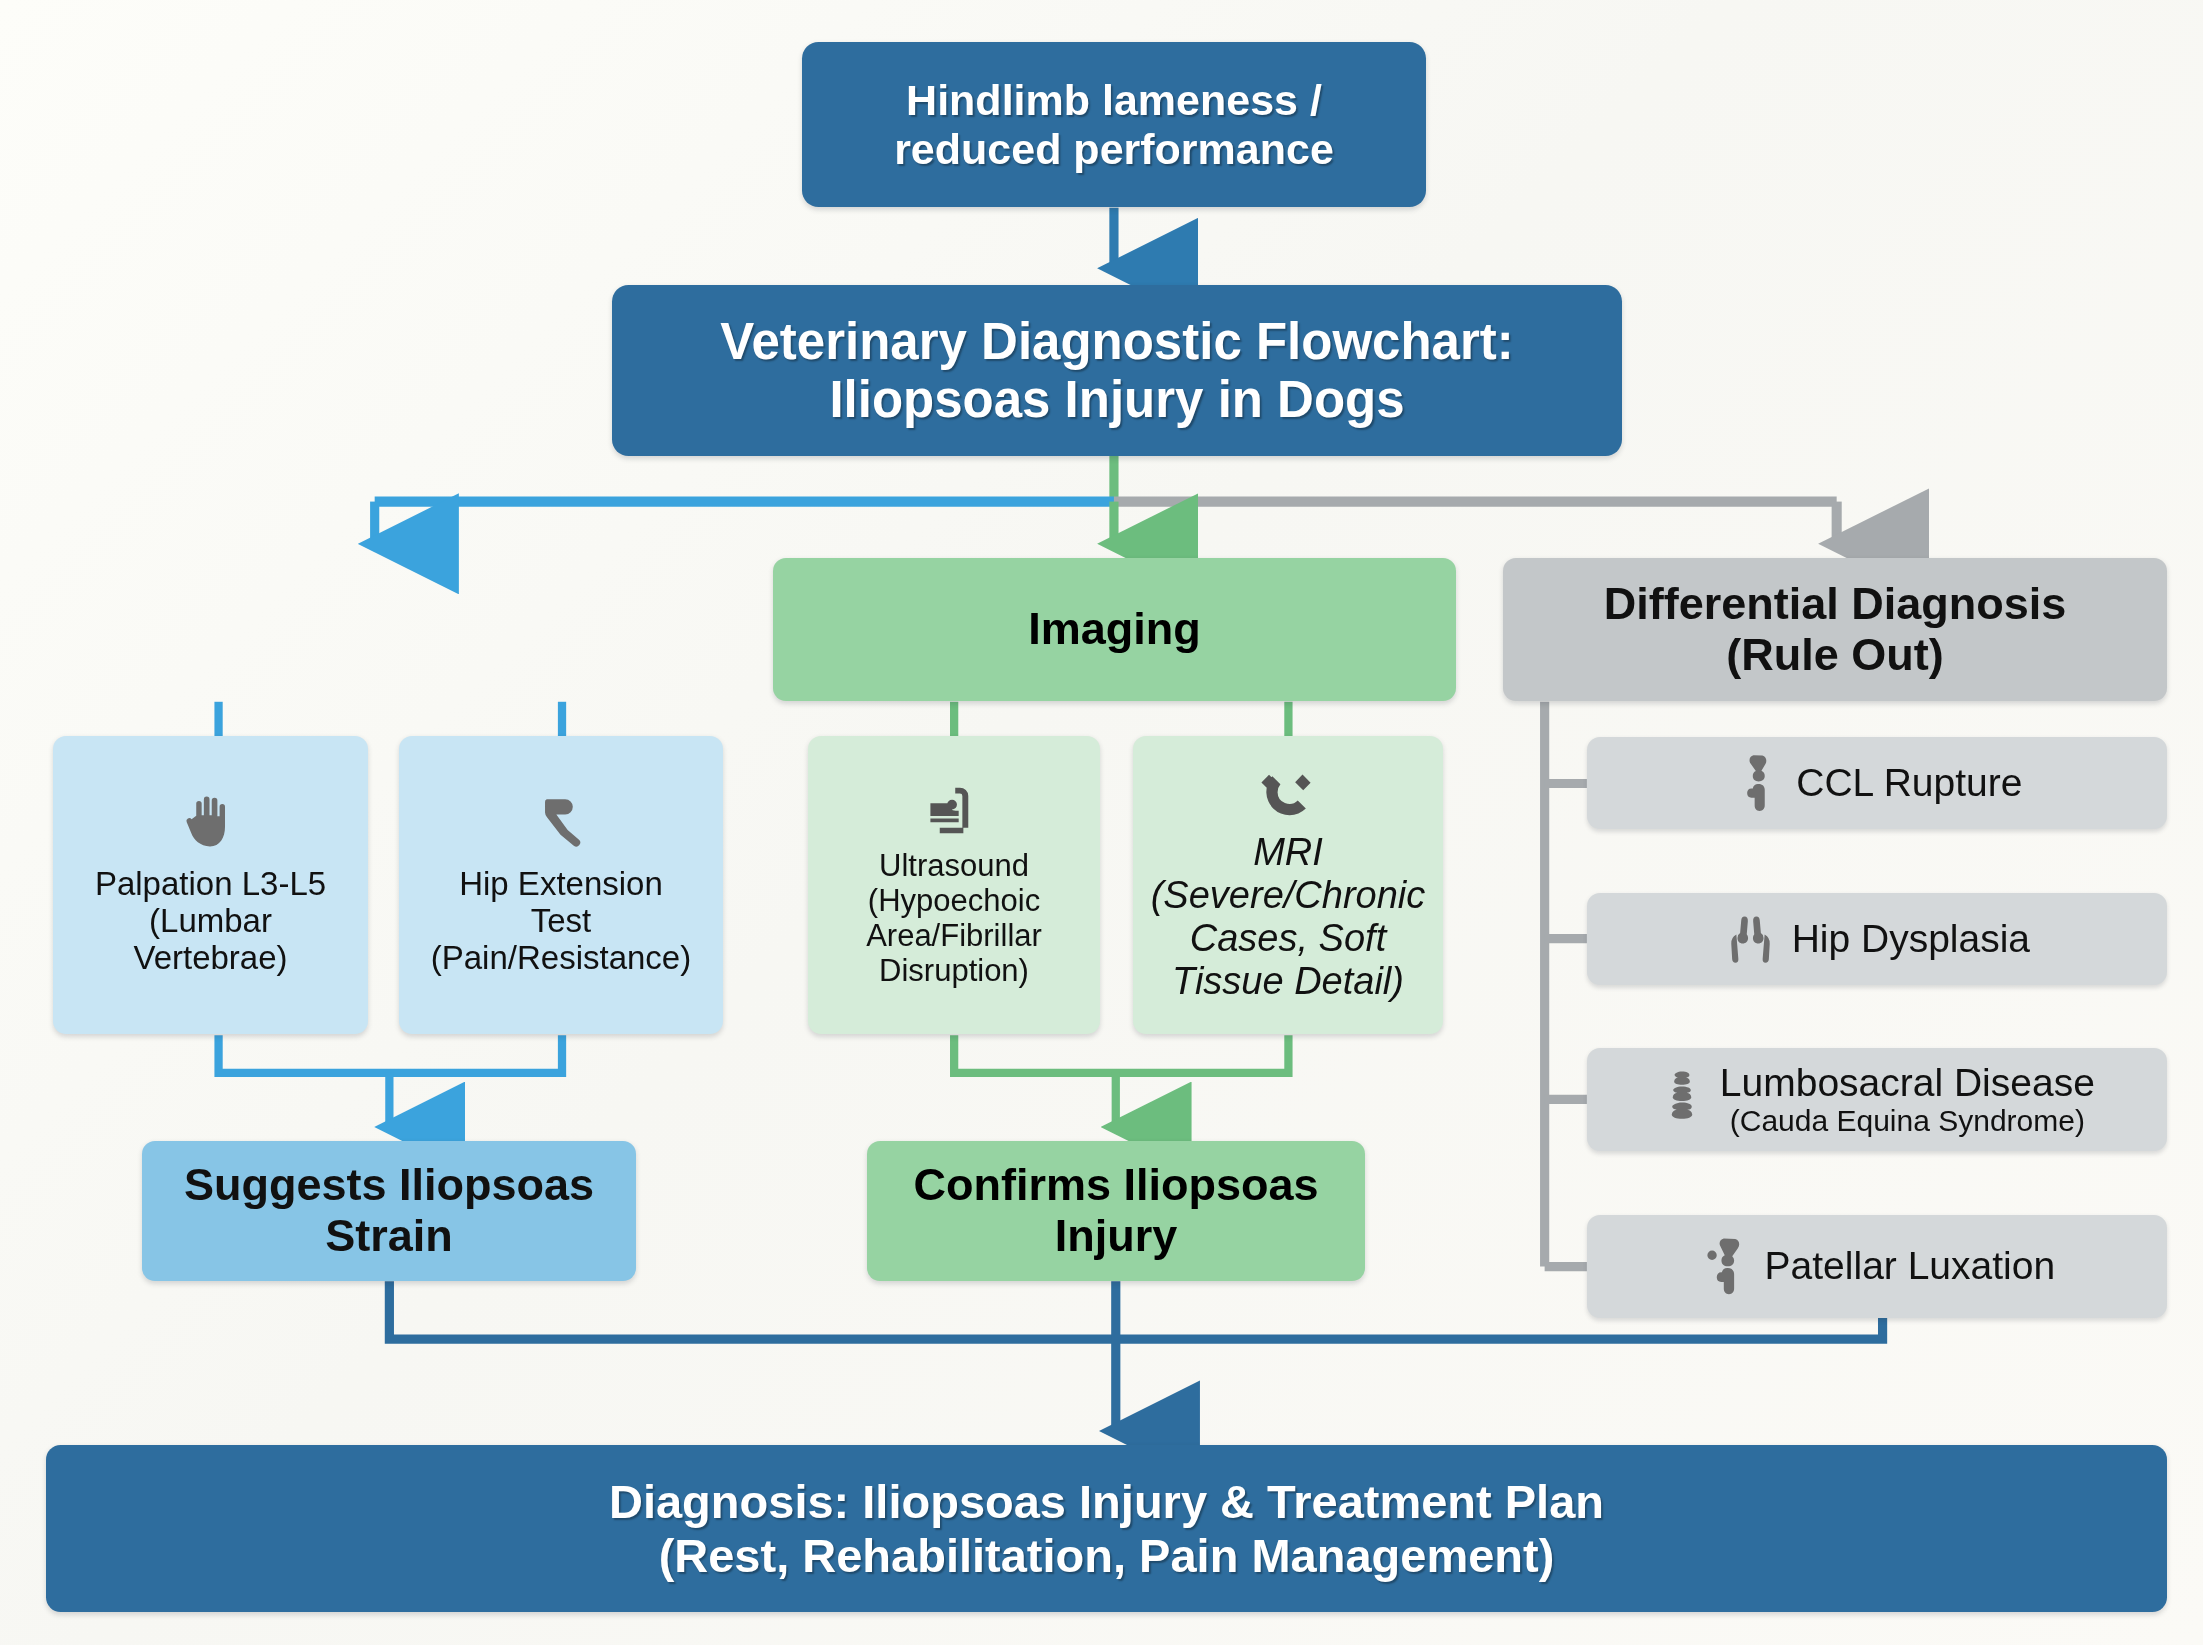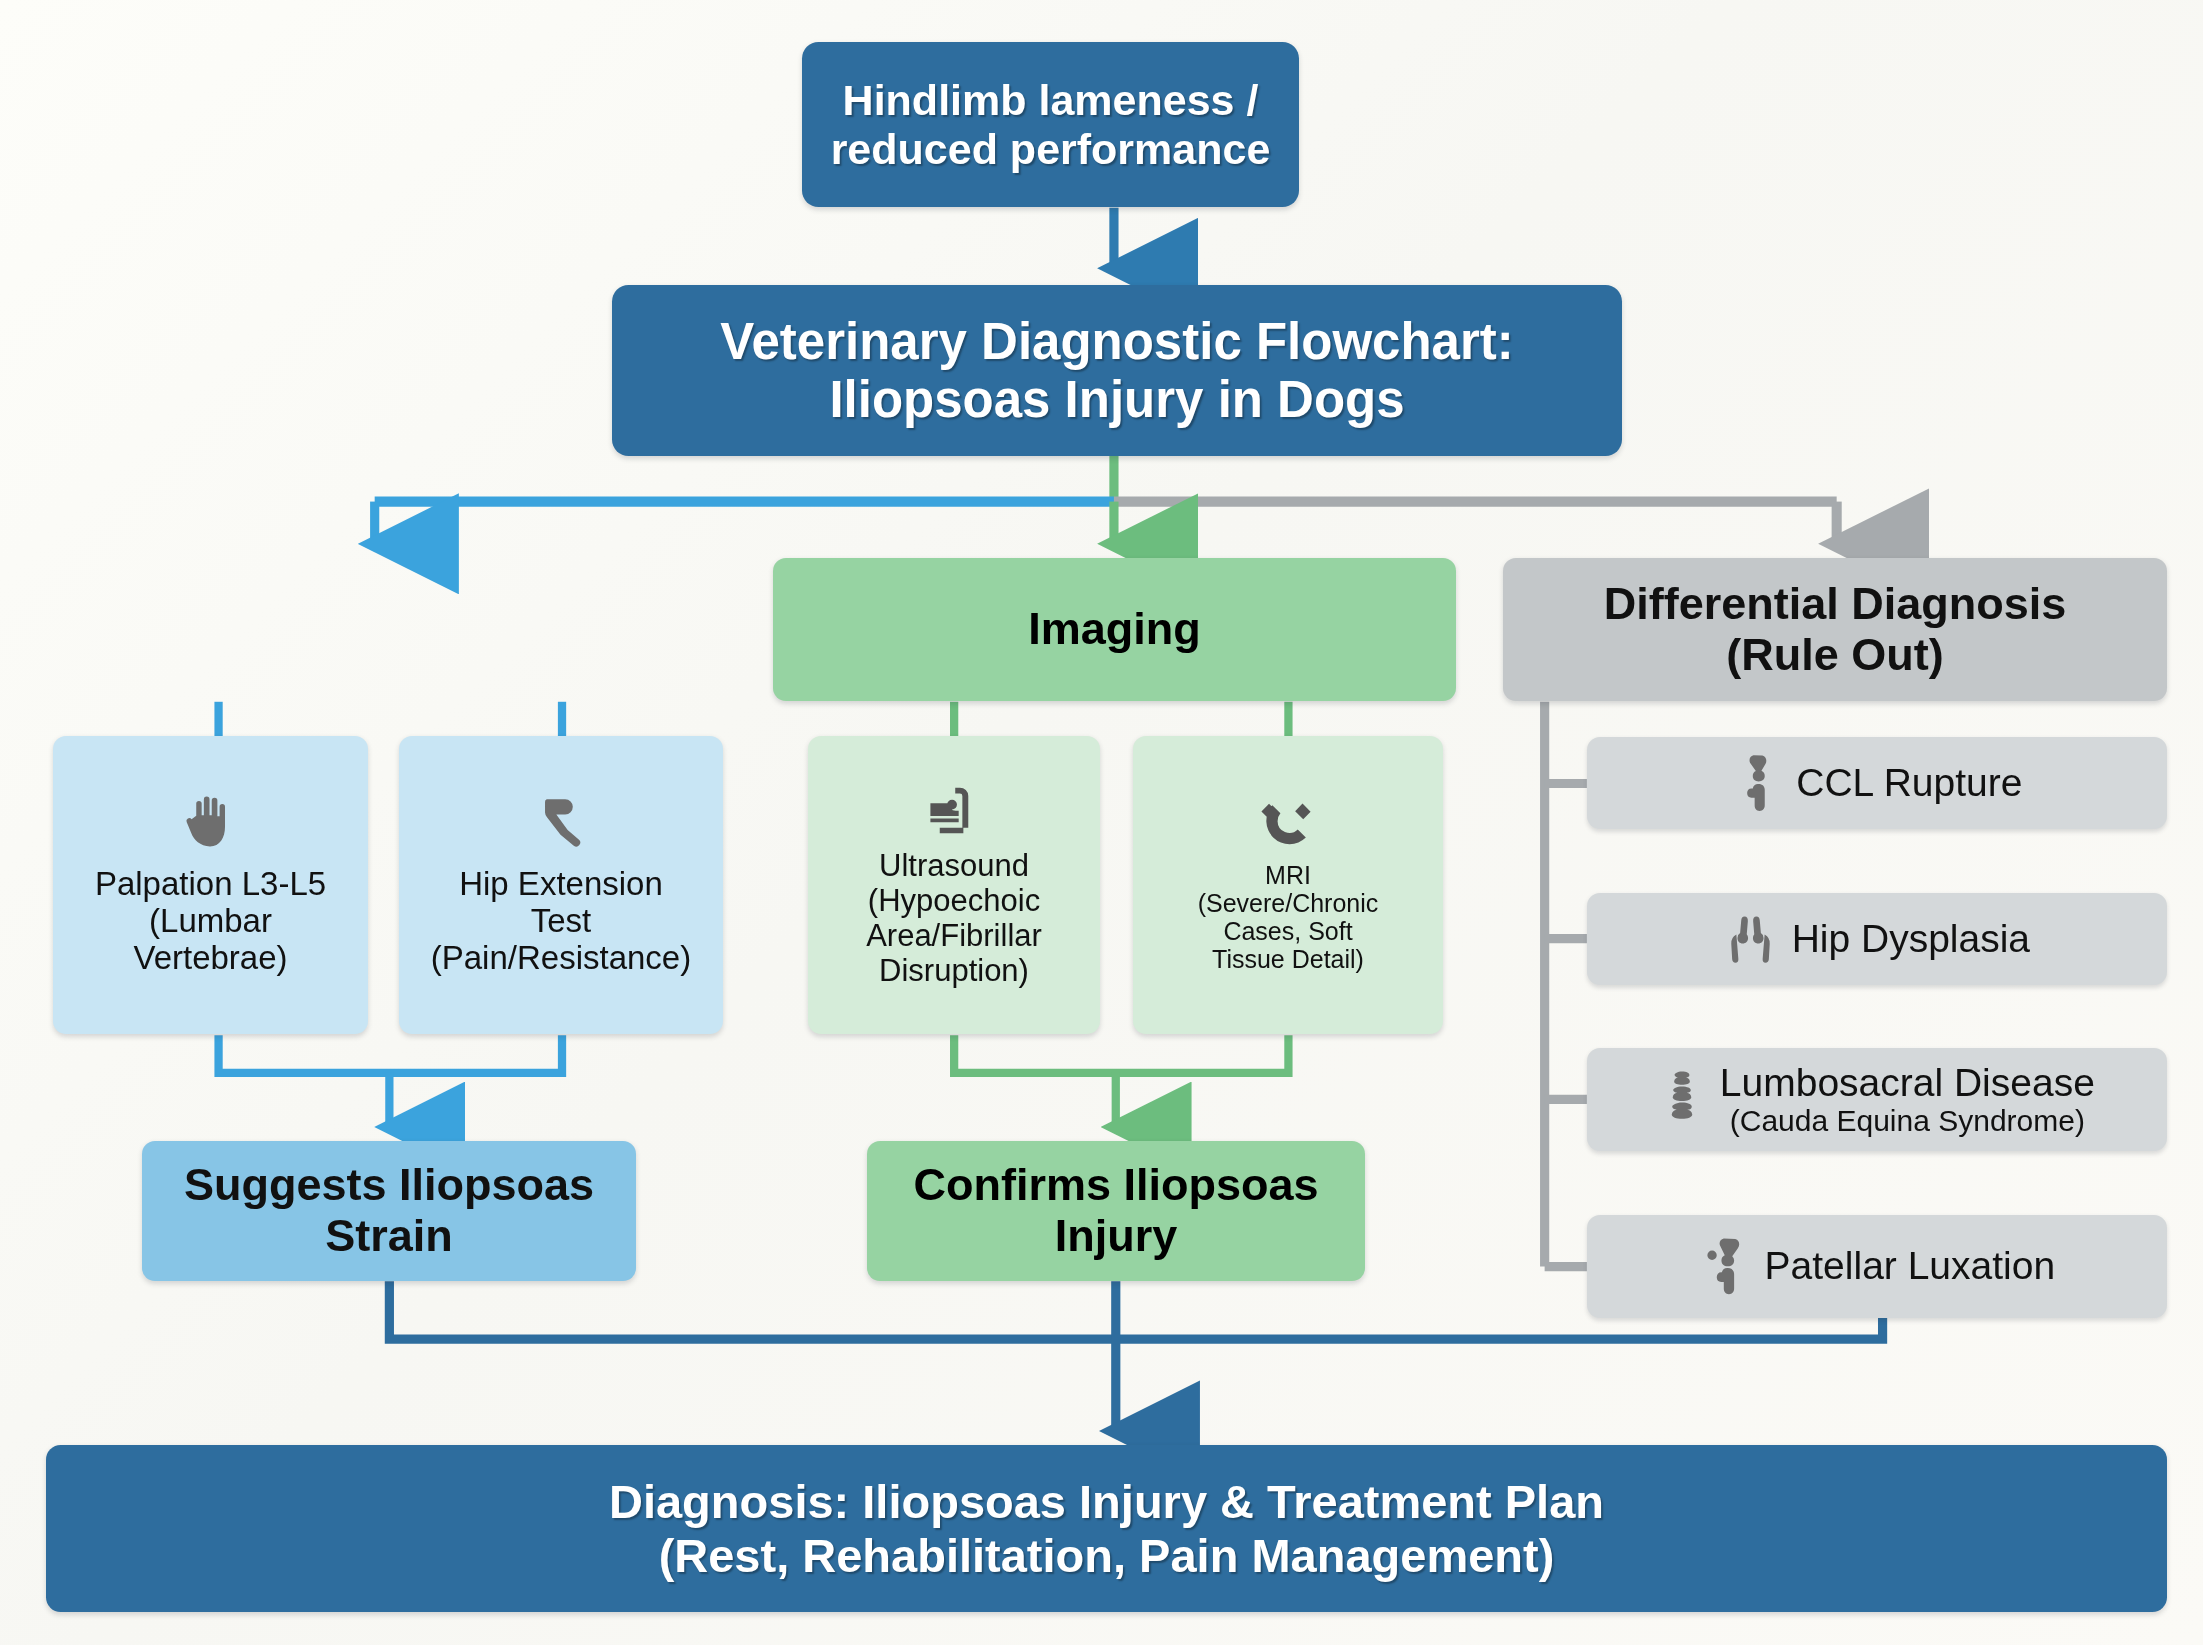--- a/index.html
+++ b/index.html
@@ -29,7 +29,7 @@
   .sub{font-weight:normal;}
 
   
-  #n-start{left:802px;top:42px;width:497px;height:165px;font-size:43px;border-radius:16.5px;}
+  #n-start{left:802px;top:42px;width:624px;height:165px;font-size:43px;border-radius:16.5px;}
   #n-title{left:612px;top:285px;width:1010px;height:171px;font-size:51px;border-radius:16.5px;}
 
   #n-pe   {left:46px; top:558px;width:680px;height:143px;font-size:45px;}

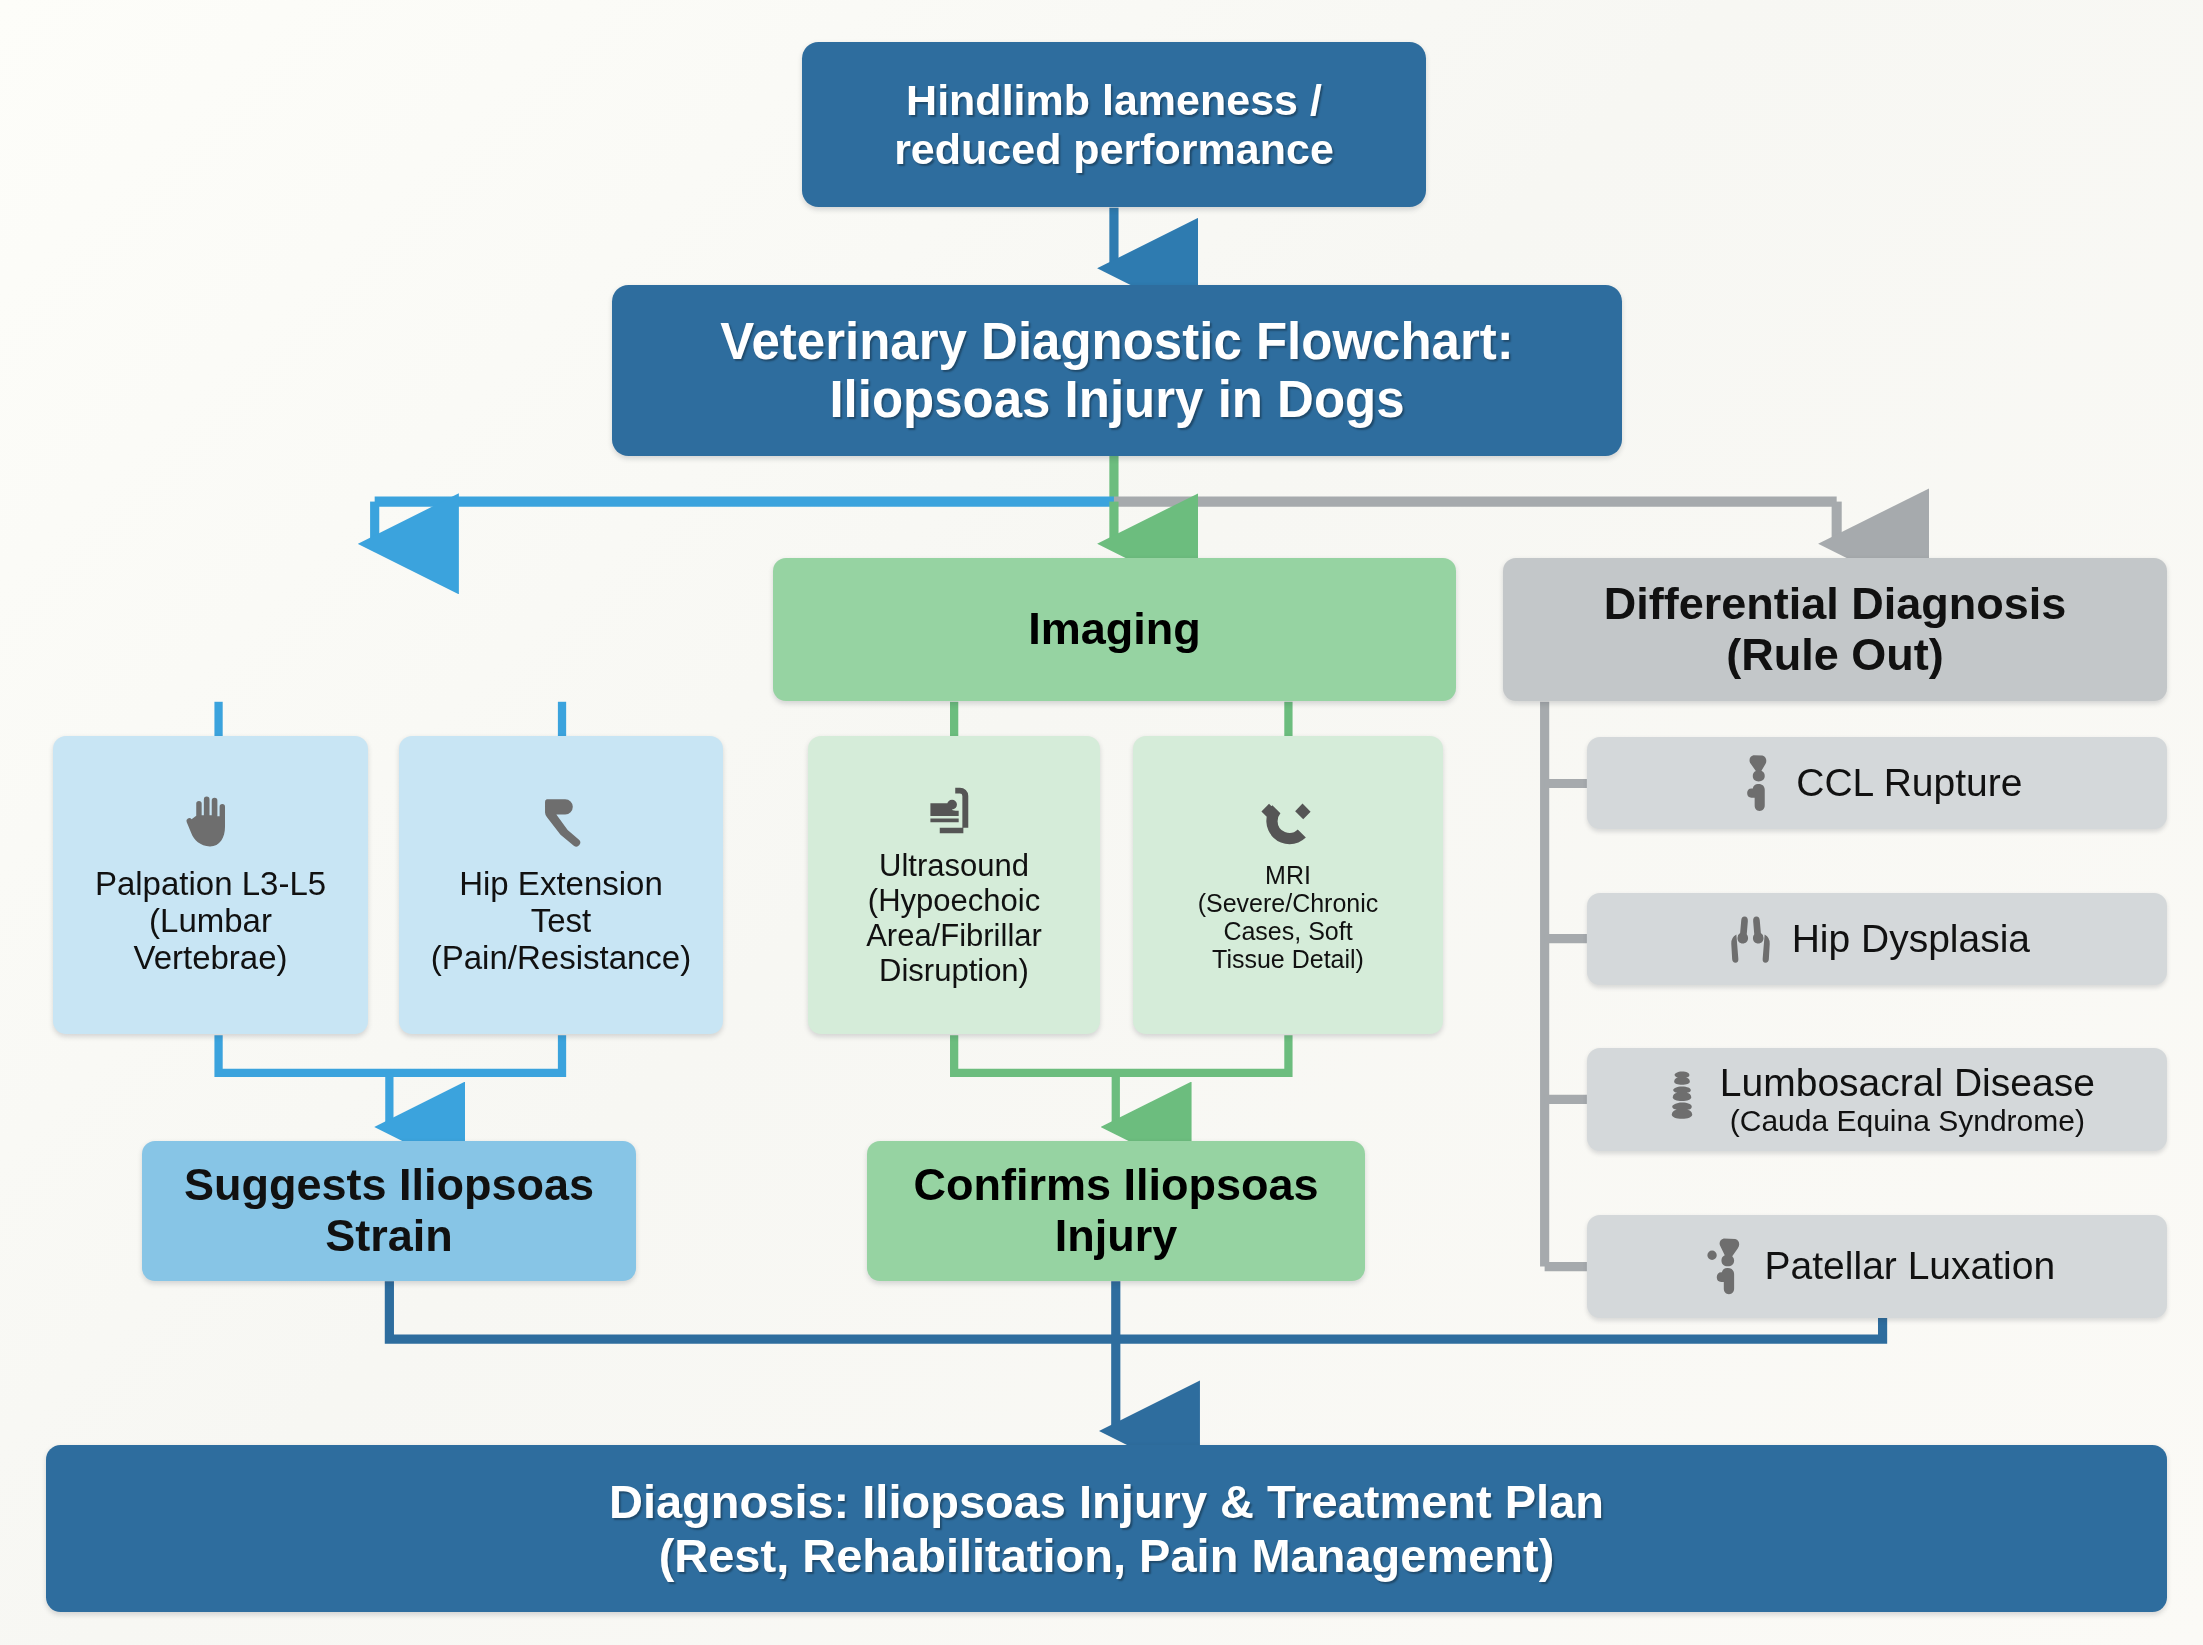--- a/index.html
+++ b/index.html
@@ -39,7 +39,7 @@
   #n-palp {left:53px; top:736px;width:315px;height:298px;font-size:33px;padding:9.2px 13px;}
   #n-hip  {left:399px;top:736px;width:324px;height:298px;font-size:33px;padding:9.2px 13px;}
   #n-us   {left:808px;top:736px;width:292px;height:298px;font-size:31px;padding:9.2px 11px;}
-  #n-mri  {left:1133px;top:736px;width:310px;height:298px;font-size:25px;padding:9.2px 11px;}
+  #n-mri  {left:1133px;top:736px;width:310px;height:298px;font-size:38px;padding:9.2px 11px;font-style:italic;}
 
   #n-sug  {left:142px;top:1141px;width:494px;height:140px;font-size:45px;}
   #n-conf {left:867px;top:1141px;width:498px;height:140px;font-size:45px;}

